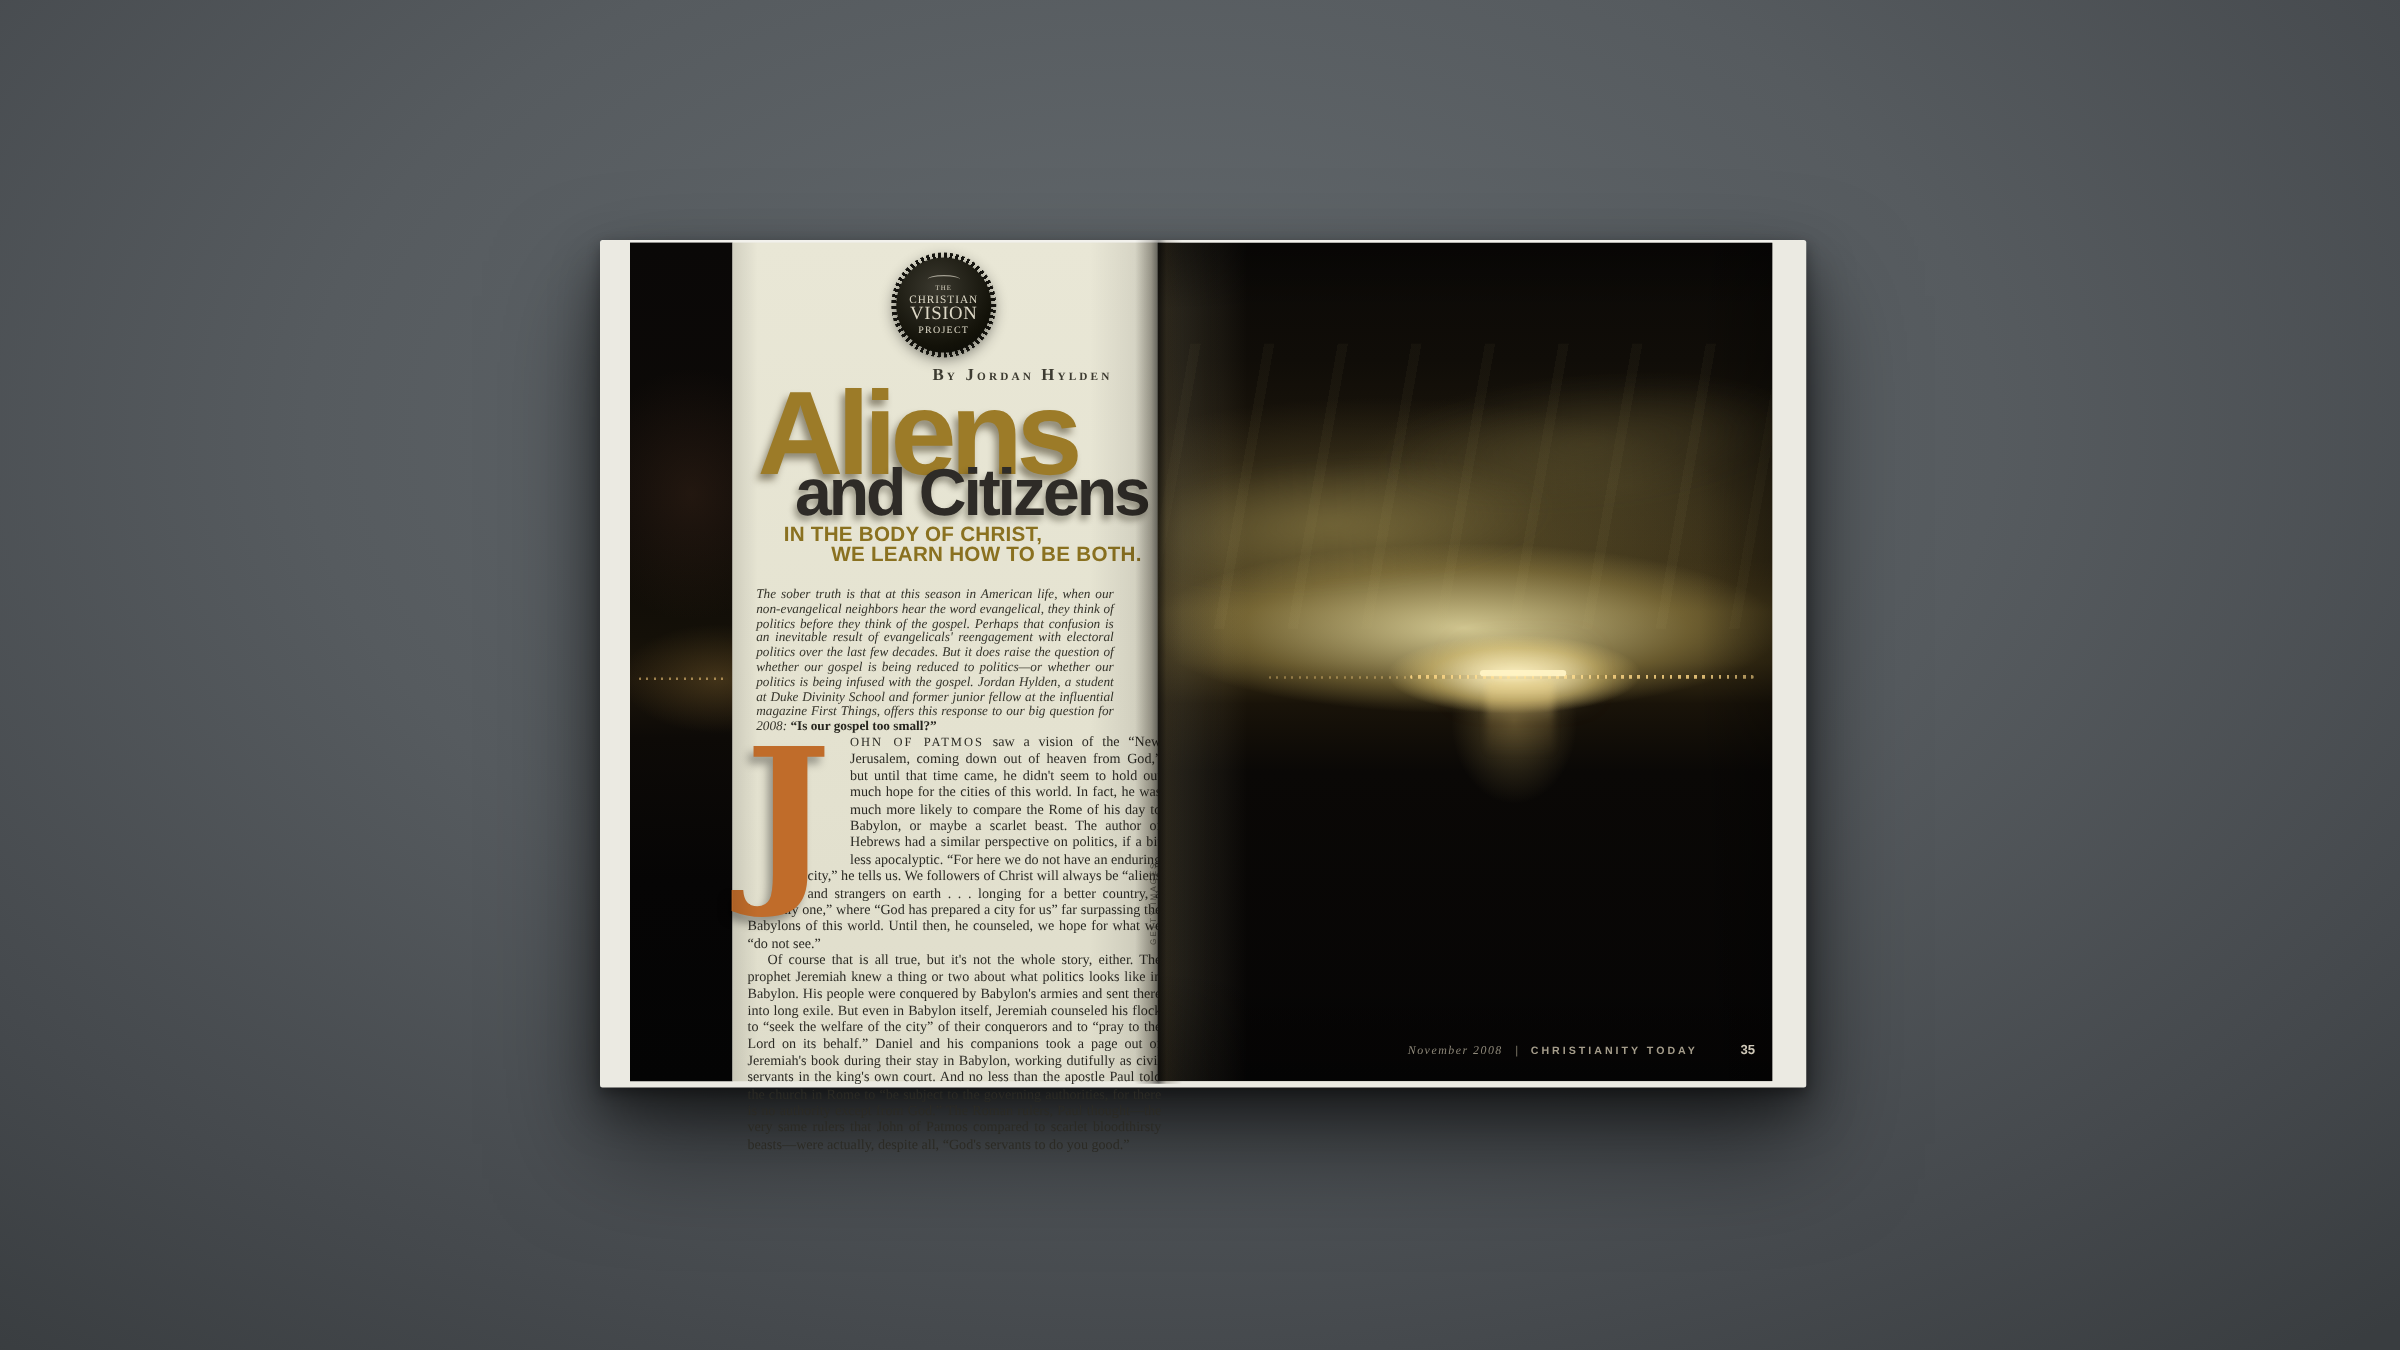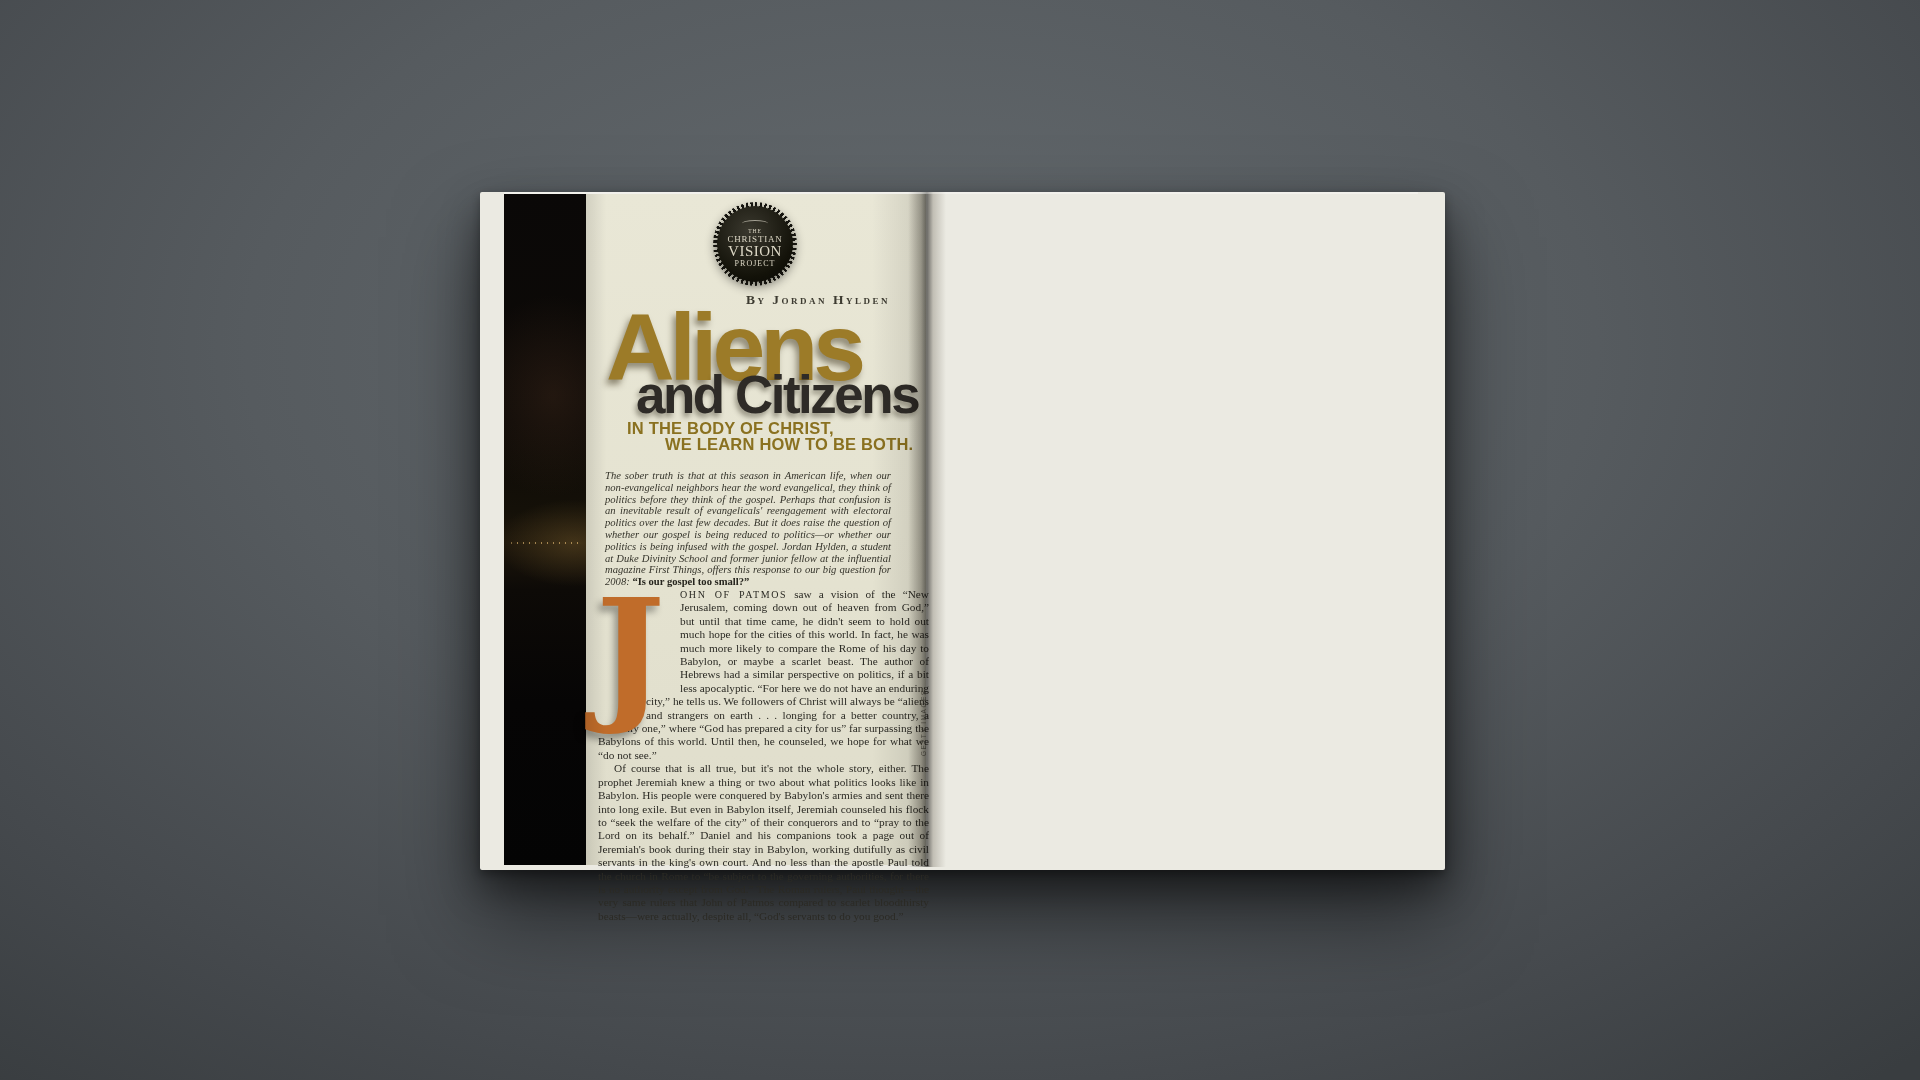--- a/index.html
+++ b/index.html
@@ -250,6 +250,26 @@
       </div>
     </div>
 
+    <div class="page-right">
+      <div class="photo">
+        <div class="streaks"></div>
+        <div class="cloud1"></div>
+        <div class="cloud2"></div>
+        <div class="lights-row-left"></div>
+        <div class="lights-row-right"></div>
+        <div class="lights-core"></div>
+        <div class="reflection"></div>
+        <div class="curl-light"></div>
+        <div class="photo-vignette"></div>
+
+        <div class="folio">
+          <span class="folio-issue">November 2008</span>
+          <span class="folio-sep">|</span>
+          <span class="folio-mag">CHRISTIANITY TODAY</span>
+          <span class="folio-num">35</span>
+        </div>
+      </div>
+    </div>
 
     <div class="gutter"></div>
   </div>

